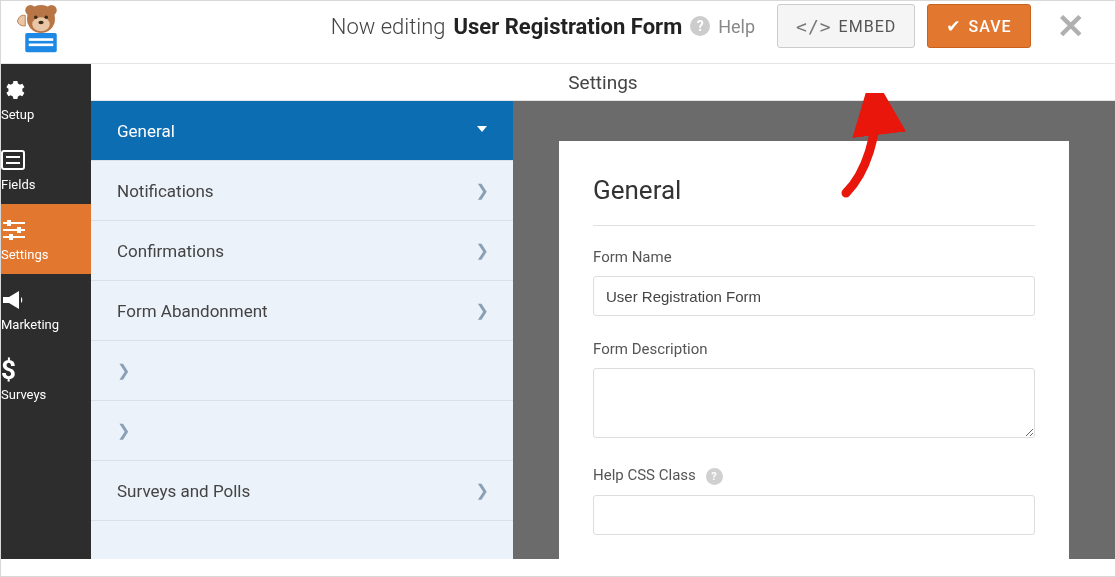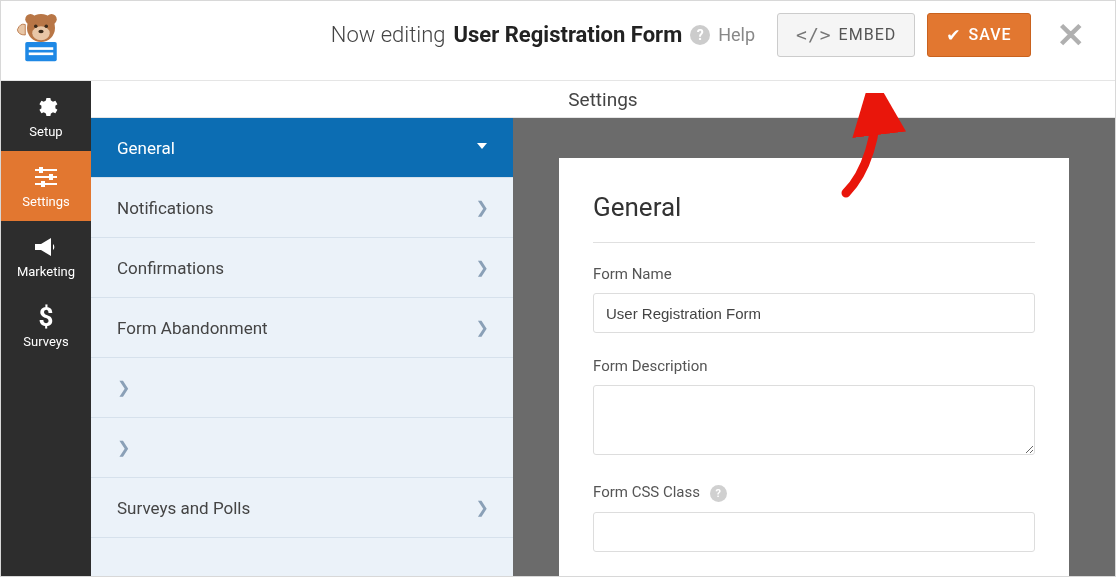--- a/index.html
+++ b/index.html
@@ -5,7 +5,7 @@
   * { box-sizing: border-box; margin: 0; padding: 0; }
   body { font-family: -apple-system, BlinkMacSystemFont, "Segoe UI", Roboto, Oxygen, sans-serif; background: #fff; width: 1116px; height: 577px; overflow: hidden; position: relative;}
   .frame { width: 1116px; height: 577px; border: 1px solid #d8d8d8; position: relative; background:#fff;}
-  .topbar { height: 80px; display:flex; align-items:center; padding: 0 30px 12px 0; border-bottom:1px solid #e5e5e5; }
+  .topbar { height: 63px; display:flex; align-items:center; padding: 0 30px 12px 0; border-bottom:1px solid #e5e5e5; }
   .logo { width:80px; height:80px; display:flex; align-items:center; justify-content:center; }
   .logo svg { width:56px; height:56px; }
   .center-msg { flex:1; display:flex; align-items:center; justify-content:flex-end; gap:8px; padding-right:12px; }

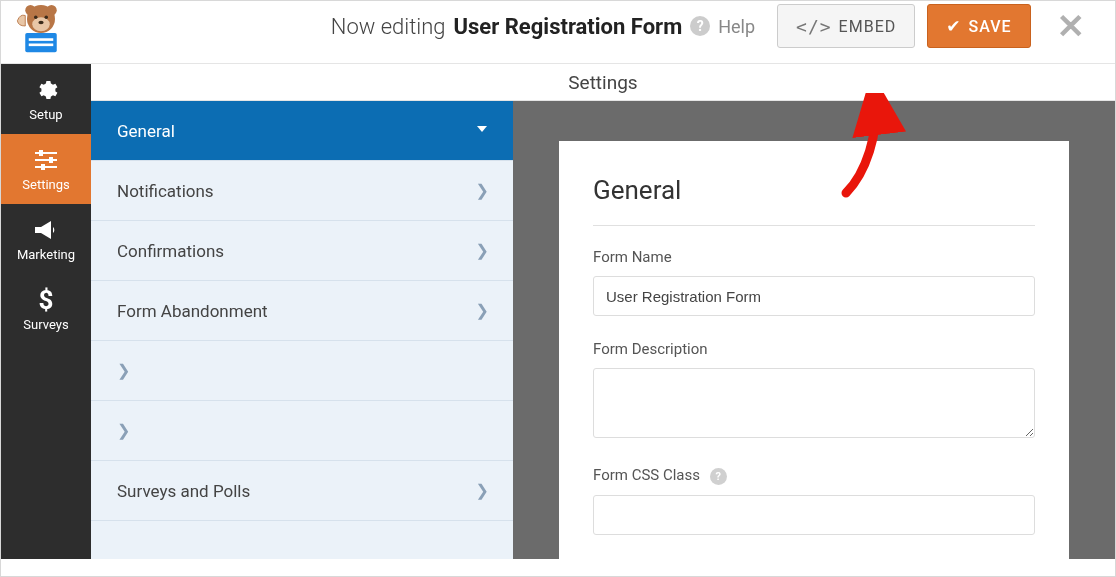--- a/index.html
+++ b/index.html
@@ -21,7 +21,7 @@
   .close-x { color:#b0b0b0; font-size:34px; font-weight:bold; margin-left:26px; cursor:pointer; line-height:1;}
   .workspace { display:flex; height:calc(577px - 80px - 2px); }
   .vnav { width:90px; background:#2d2d2d; display:flex; flex-direction:column; }
-  .vnav-item { height:70px; display:flex; flex-direction:column; align-items:center; justify-content:center; color:#fff; font-size:13px; gap:4px; cursor:pointer; }
+  .vnav-item { height:70px; display:flex; flex-direction:column; justify-content:center; color:#fff; font-size:13px; gap:4px; cursor:pointer; }
   .vnav-item.active { background:#e27730; }
   .vnav-item .ic { font-size:22px; line-height:1; height:26px; display:flex; align-items:center;}
   .workspace-right { flex:1; display:flex; flex-direction:column; }

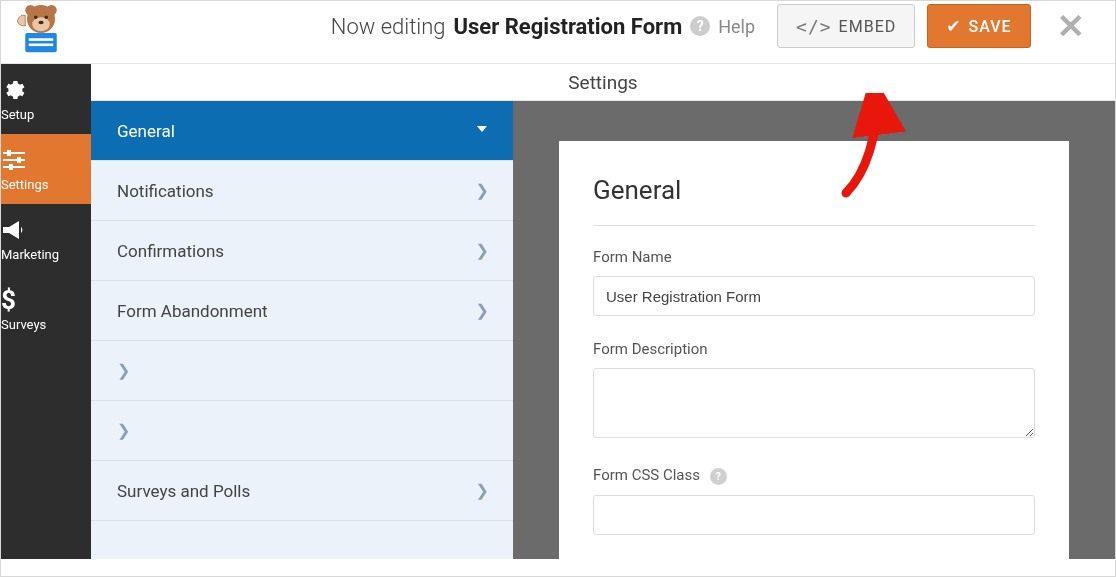--- a/index.html
+++ b/index.html
@@ -95,6 +95,16 @@
         </span>
         <span>Setup</span>
       </div>
+      <div class="vnav-item">
+        <span class="ic">
+          <svg width="24" height="20" viewBox="0 0 24 20" fill="#fff">
+              <rect x="1" y="1" width="22" height="18" rx="2" fill="none" stroke="#fff" stroke-width="2"></rect>
+              <rect x="5" y="6" width="14" height="2"></rect>
+              <rect x="5" y="12" width="14" height="2"></rect>
+            </svg>
+        </span>
+        <span>Fields</span>
+      </div>
       <div class="vnav-item active">
         <span class="ic">
           <svg width="26" height="22" viewBox="0 0 26 22" fill="#fff">

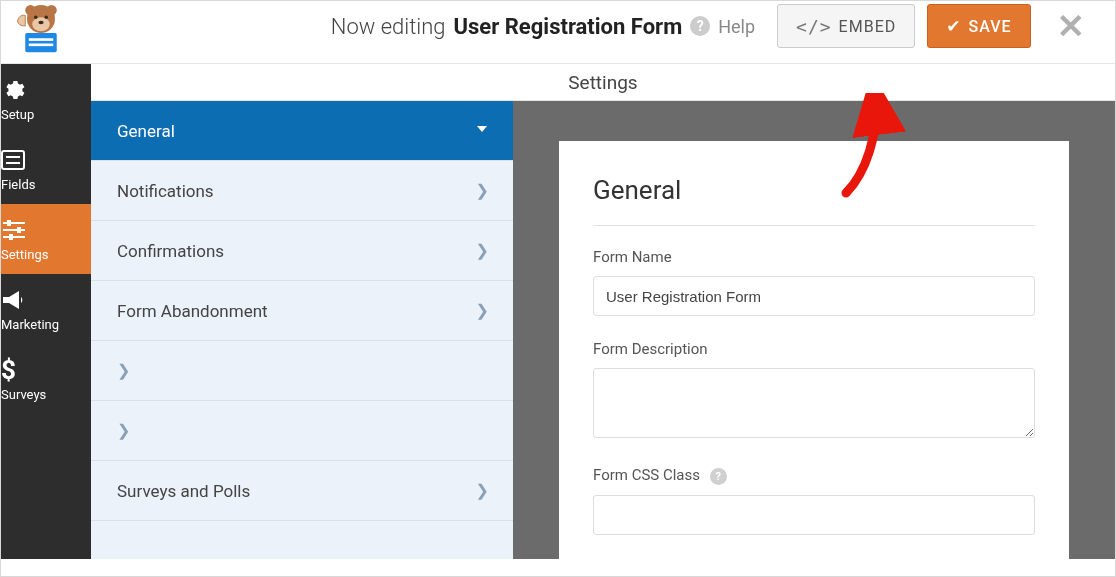--- a/index.html
+++ b/index.html
@@ -182,7 +182,7 @@
             </div>
             <div class="fld">
               <label>
-                <span>Form CSS Class</span>
+                <span>Help CSS Class</span>
                 <span class="q-ic">?</span>
               </label>
               <input type="text" value="" style="">

